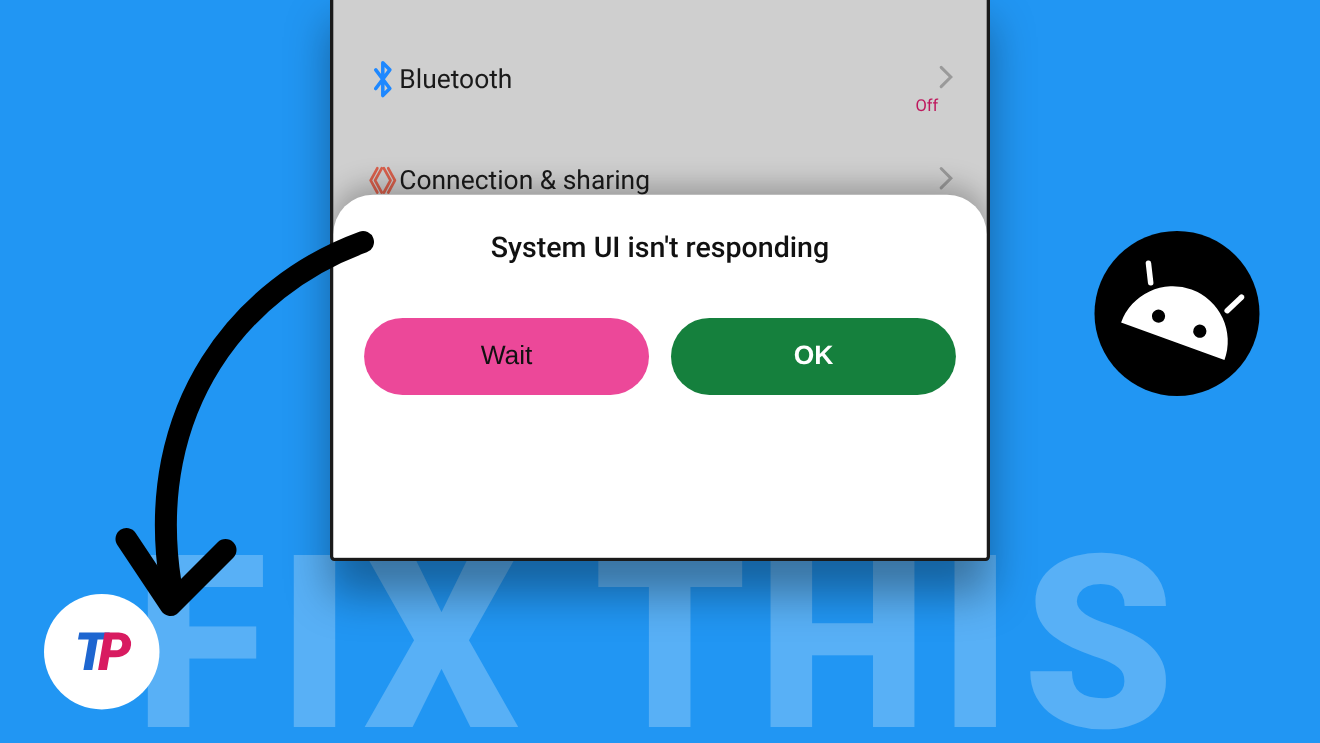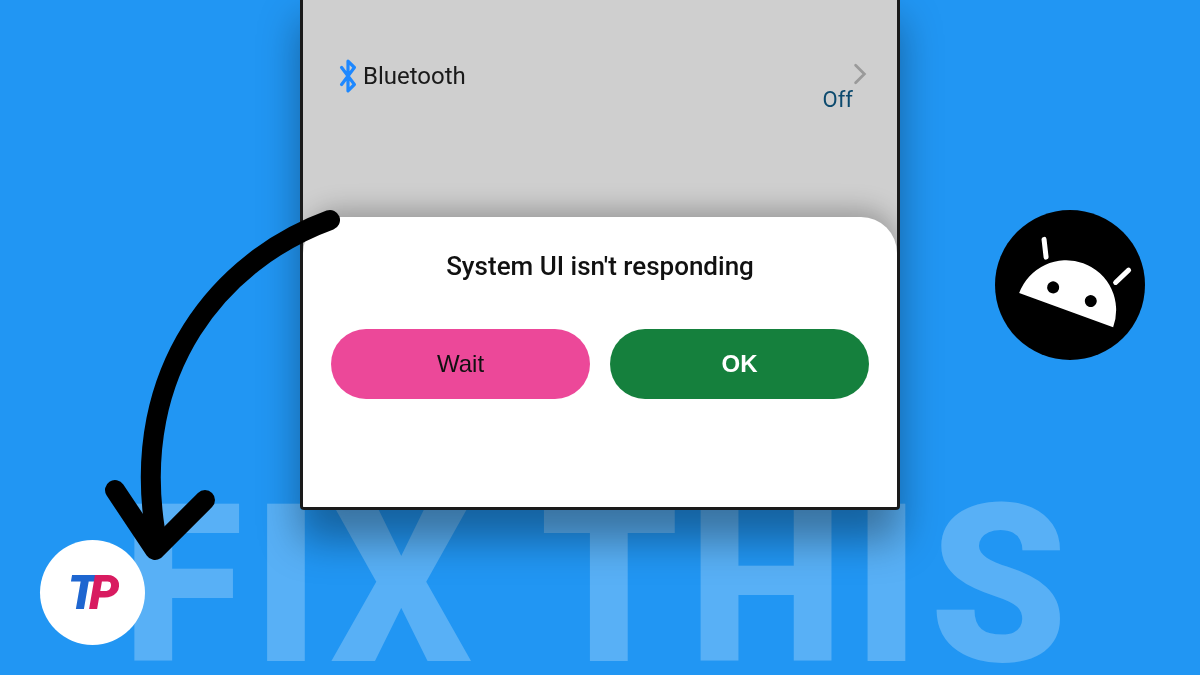--- a/index.html
+++ b/index.html
@@ -60,8 +60,8 @@
     color: #1a1a1a;
   }
   .row .value {
-    font-size: 22px;
-    color: #0c4a6e;
+    font-size: 15px;
+    color: #be185d;
     margin-top: 48px;
   }
   .chev { color:#9a9a9a; }

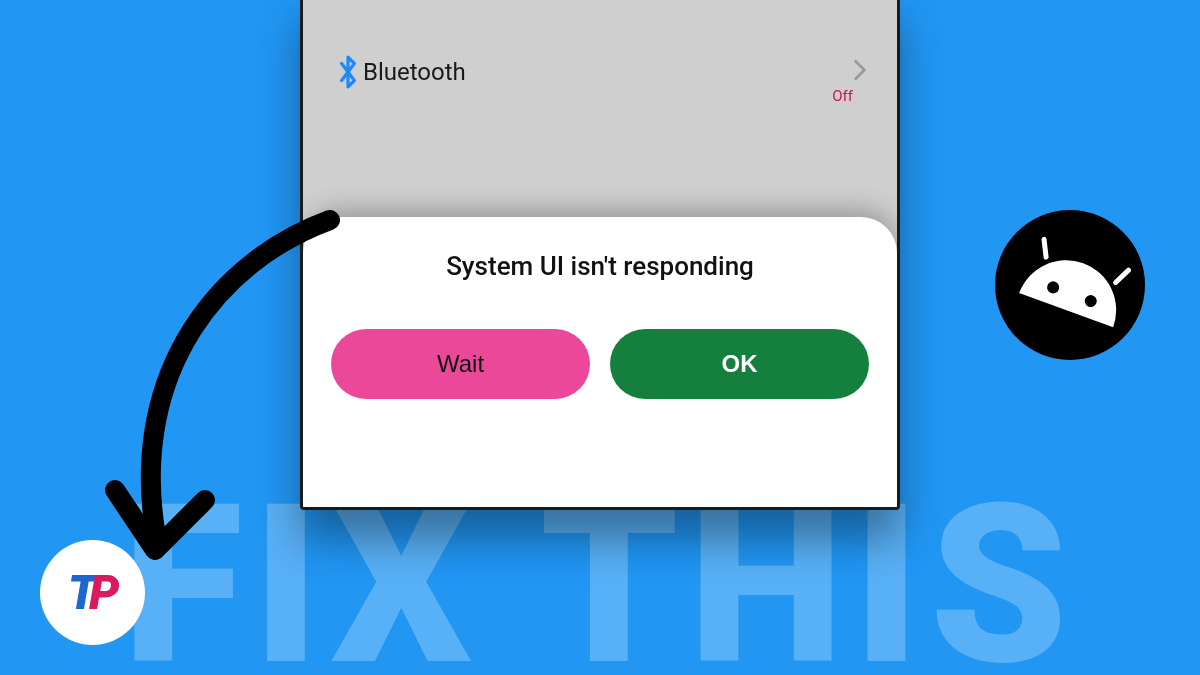--- a/index.html
+++ b/index.html
@@ -181,6 +181,20 @@
         </span>
       </div>
 
+      <div class="row">
+        <span class="icon">
+          <svg width="30" height="30" viewBox="0 0 30 30">
+            <path d="M10 4 L4 15 L10 26 M14 4 L8 15 L14 26" fill="none" stroke="#d9604c" stroke-width="2.5" stroke-linecap="round" stroke-linejoin="round"></path>
+            <path d="M20 4 L26 15 L20 26 M16 4 L22 15 L16 26" fill="none" stroke="#d9604c" stroke-width="2.5" stroke-linecap="round" stroke-linejoin="round"></path>
+          </svg>
+        </span>
+        <span class="label">Connection &amp; sharing</span>
+        <span class="chev">
+          <svg width="14" height="22" viewBox="0 0 12 20">
+              <path d="M2 2 L10 10 L2 18" fill="none" stroke="#9a9a9a" stroke-width="2.5" stroke-linecap="round"></path>
+            </svg>
+        </span>
+      </div>
 
     </div>
 

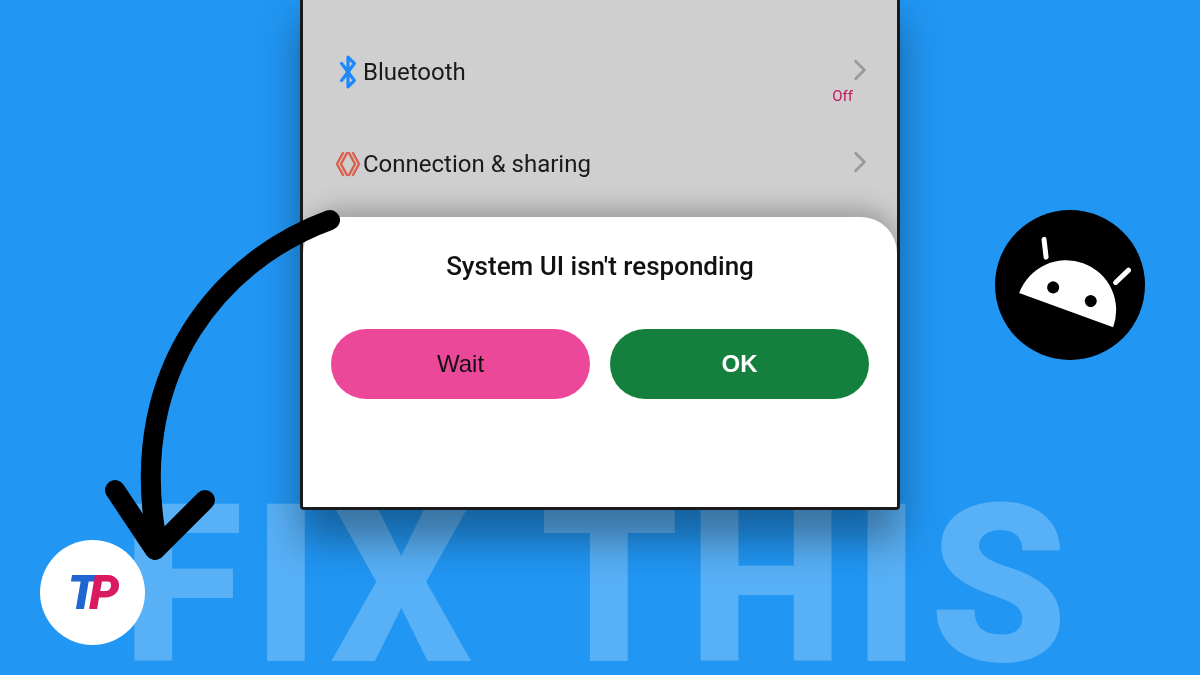--- a/index.html
+++ b/index.html
@@ -70,7 +70,7 @@
   .dialog {
     position: absolute;
     left: 0; right: 0; bottom: 0;
-    height: 290px;
+    height: 330px;
     background: #fff;
     border-top-left-radius: 36px;
     border-top-right-radius: 36px;

